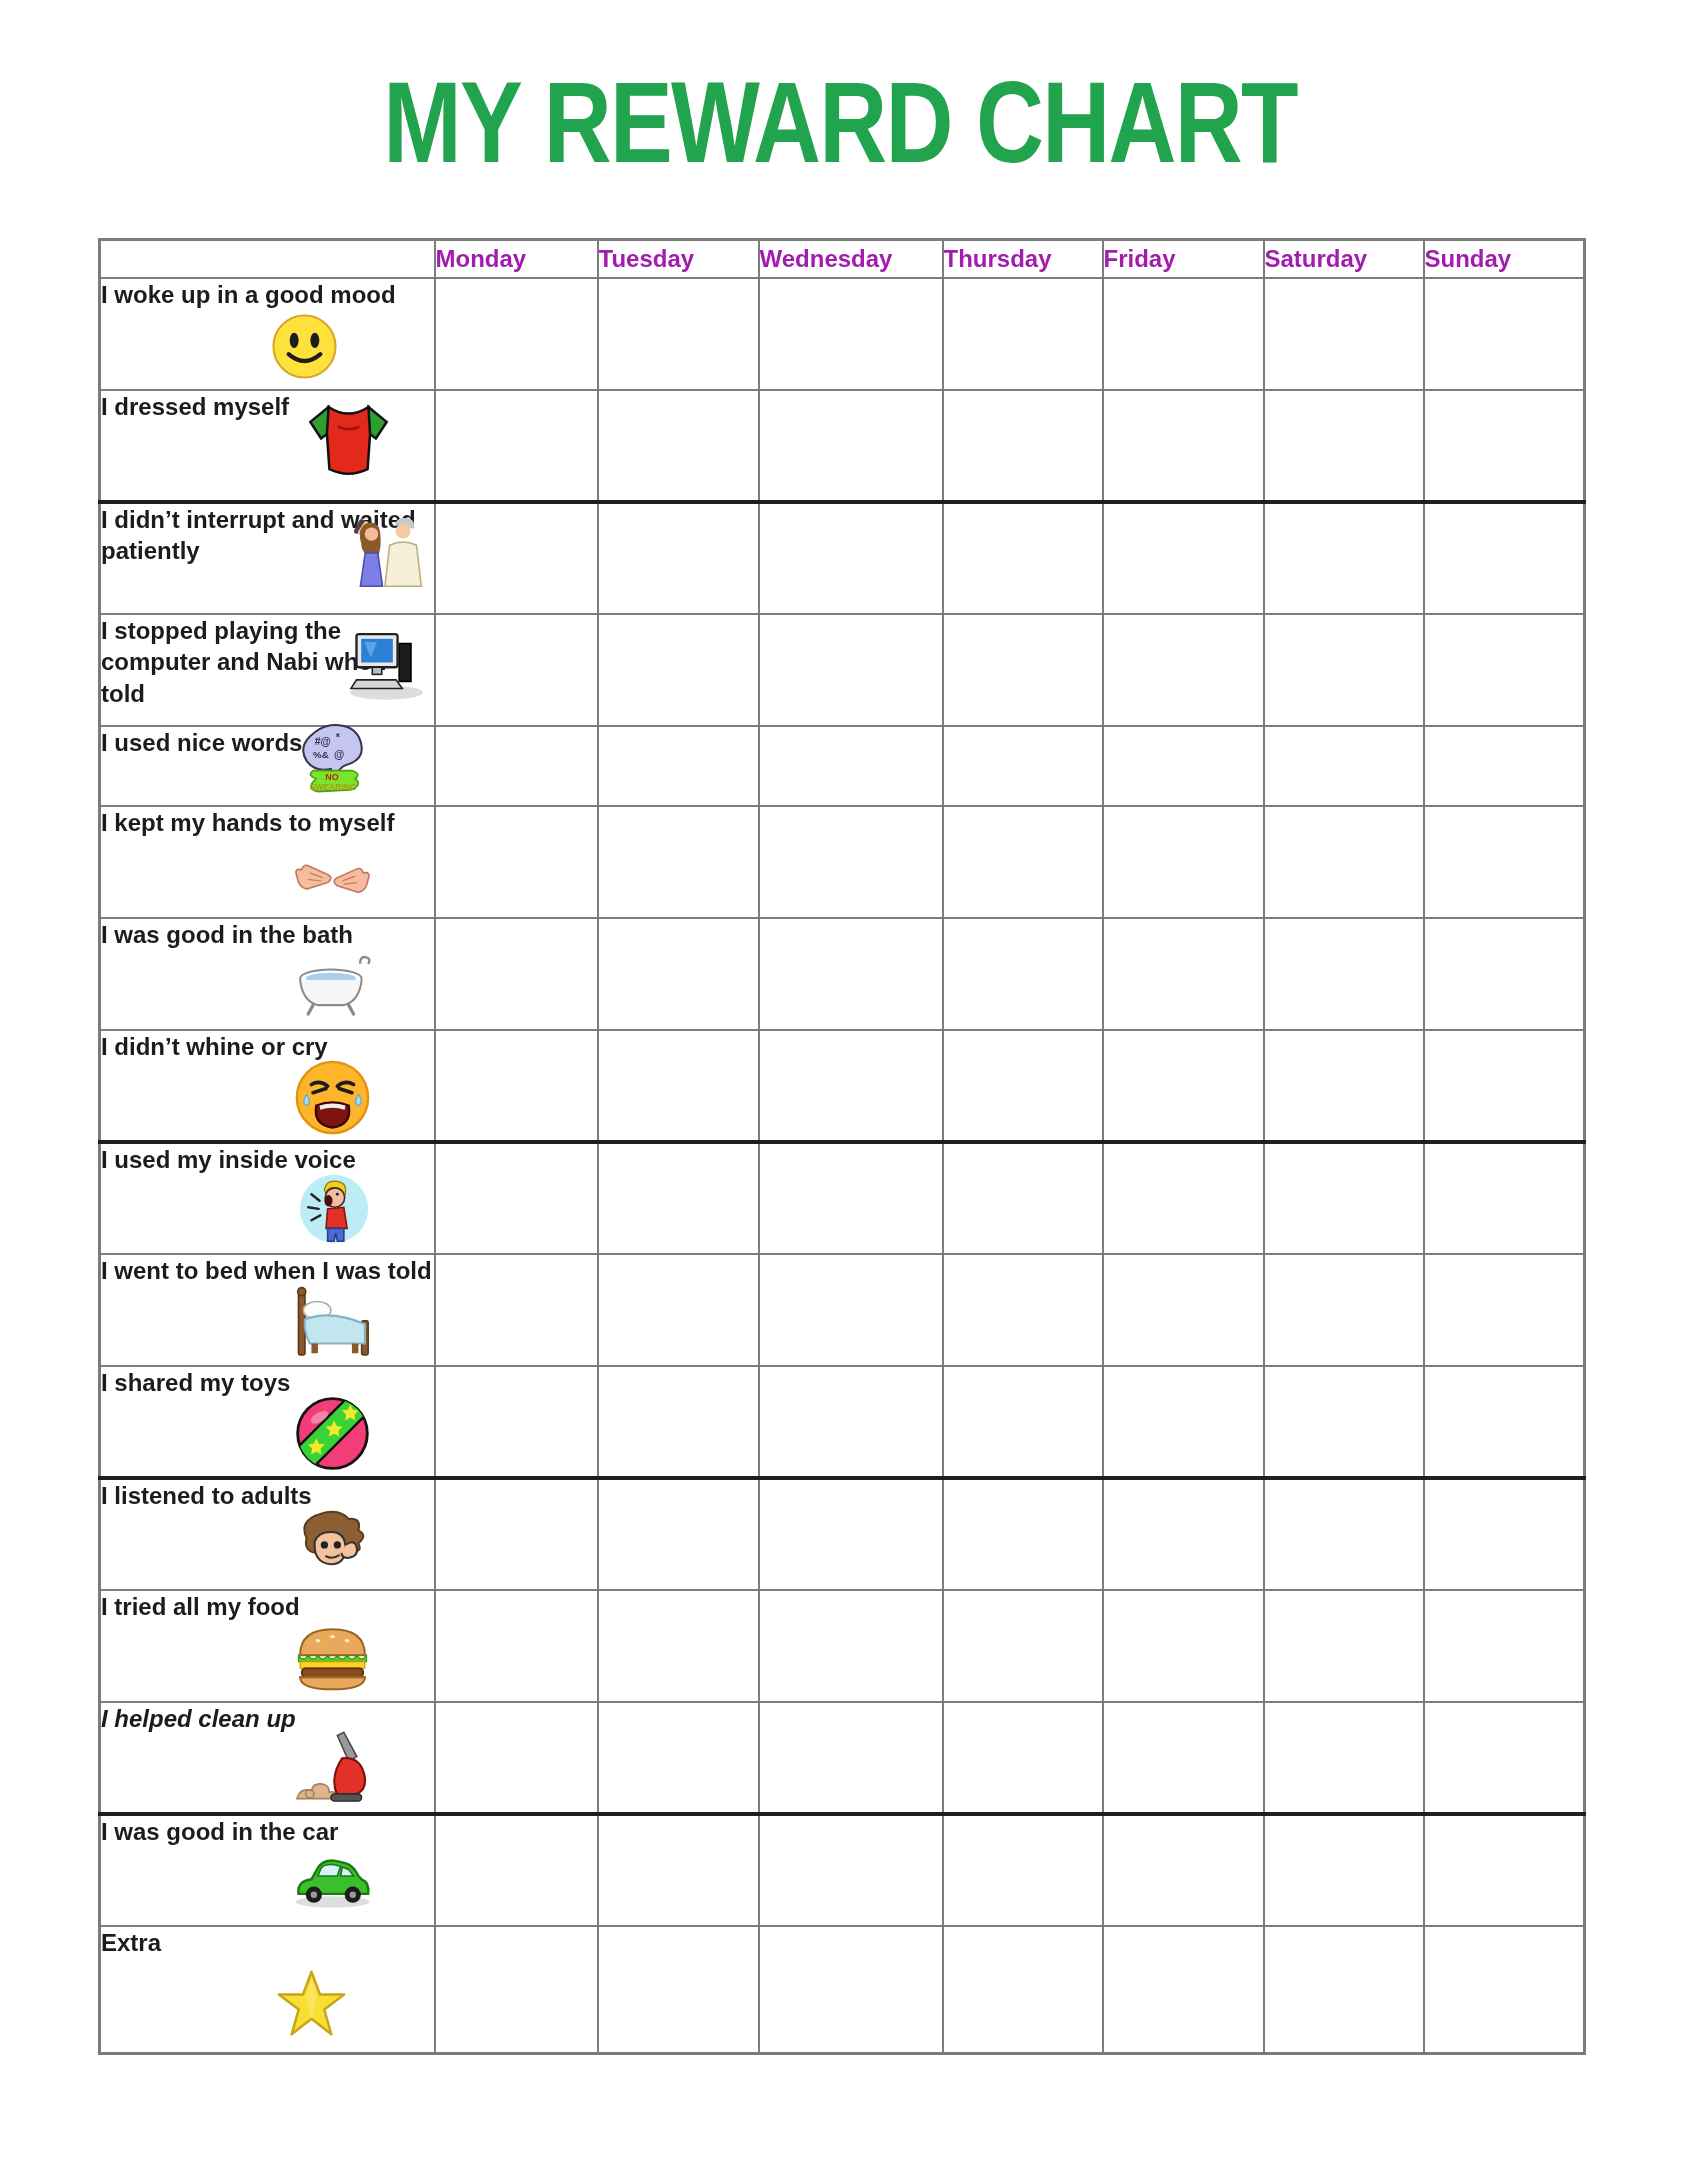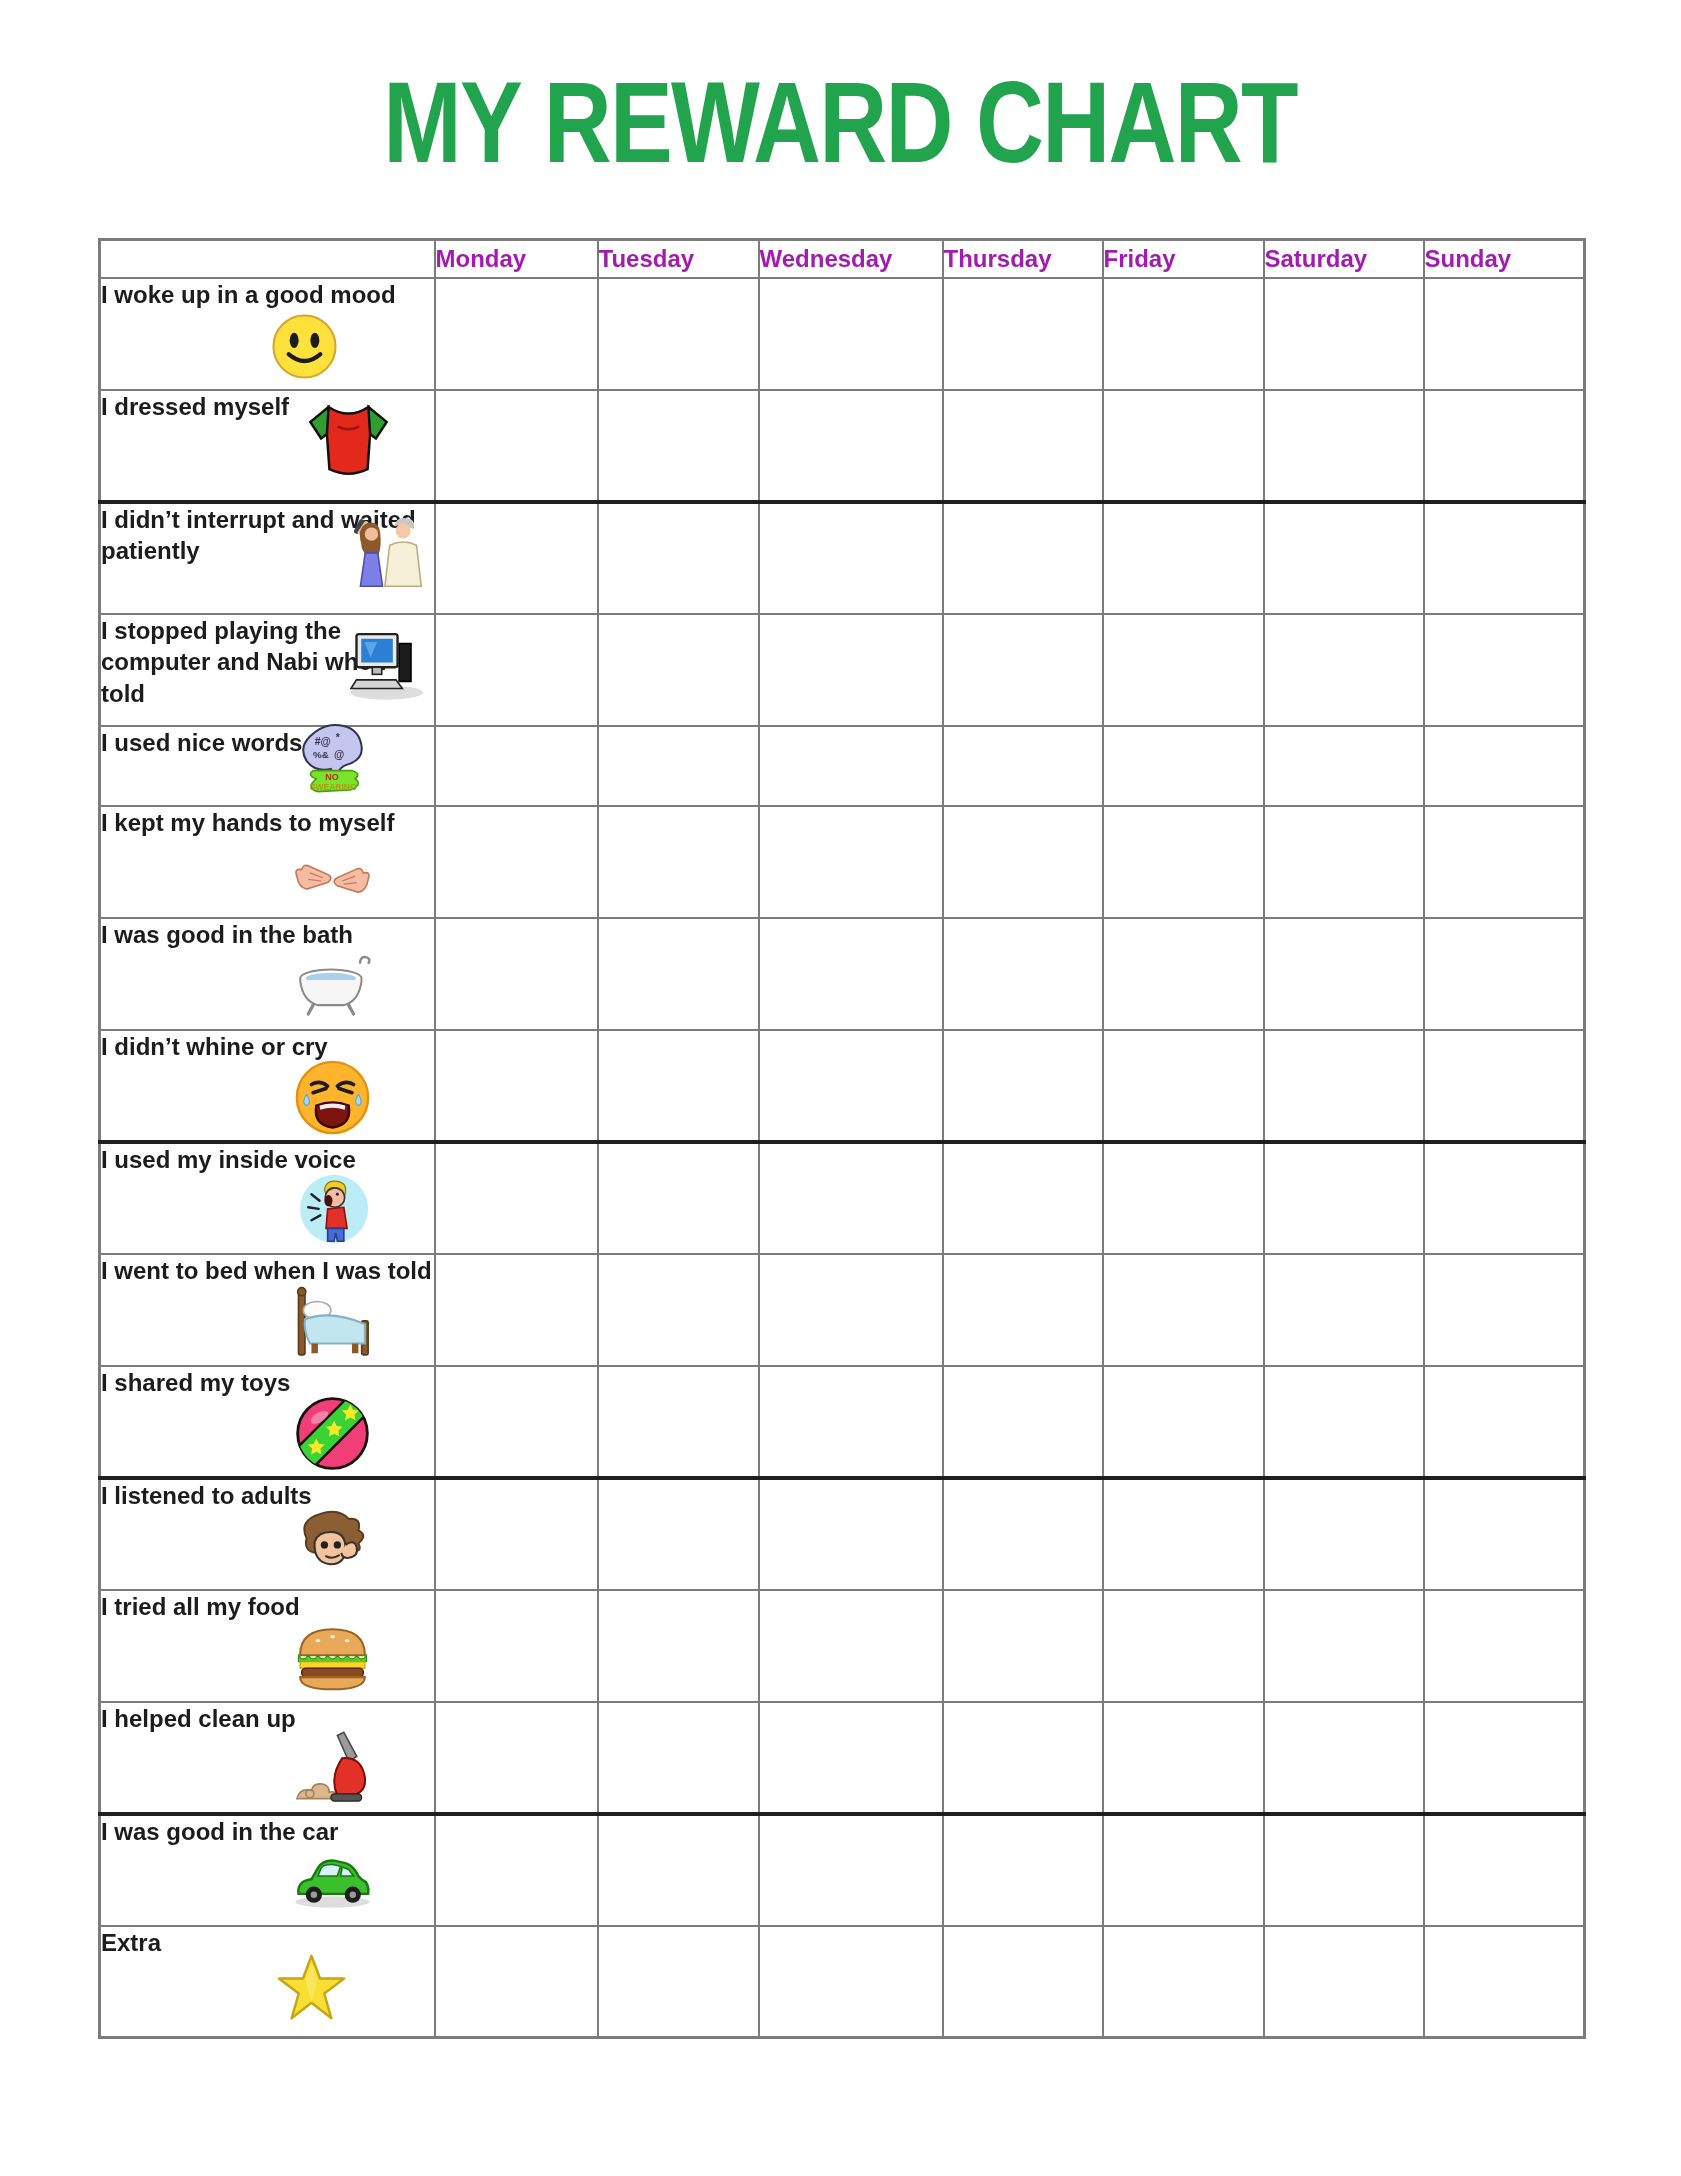--- a/index.html
+++ b/index.html
@@ -369,7 +369,7 @@
         <td class="day-cell"></td>
         <td class="day-cell"></td>
       </tr>
-      <tr class="row-13" style="height: 112px;">
+      <tr class="row-13" style="height: 112px; font-style: italic;">
         <th class="label-cell">
           <span class="label-text">I helped clean up</span>
           <span class="icon-slot">

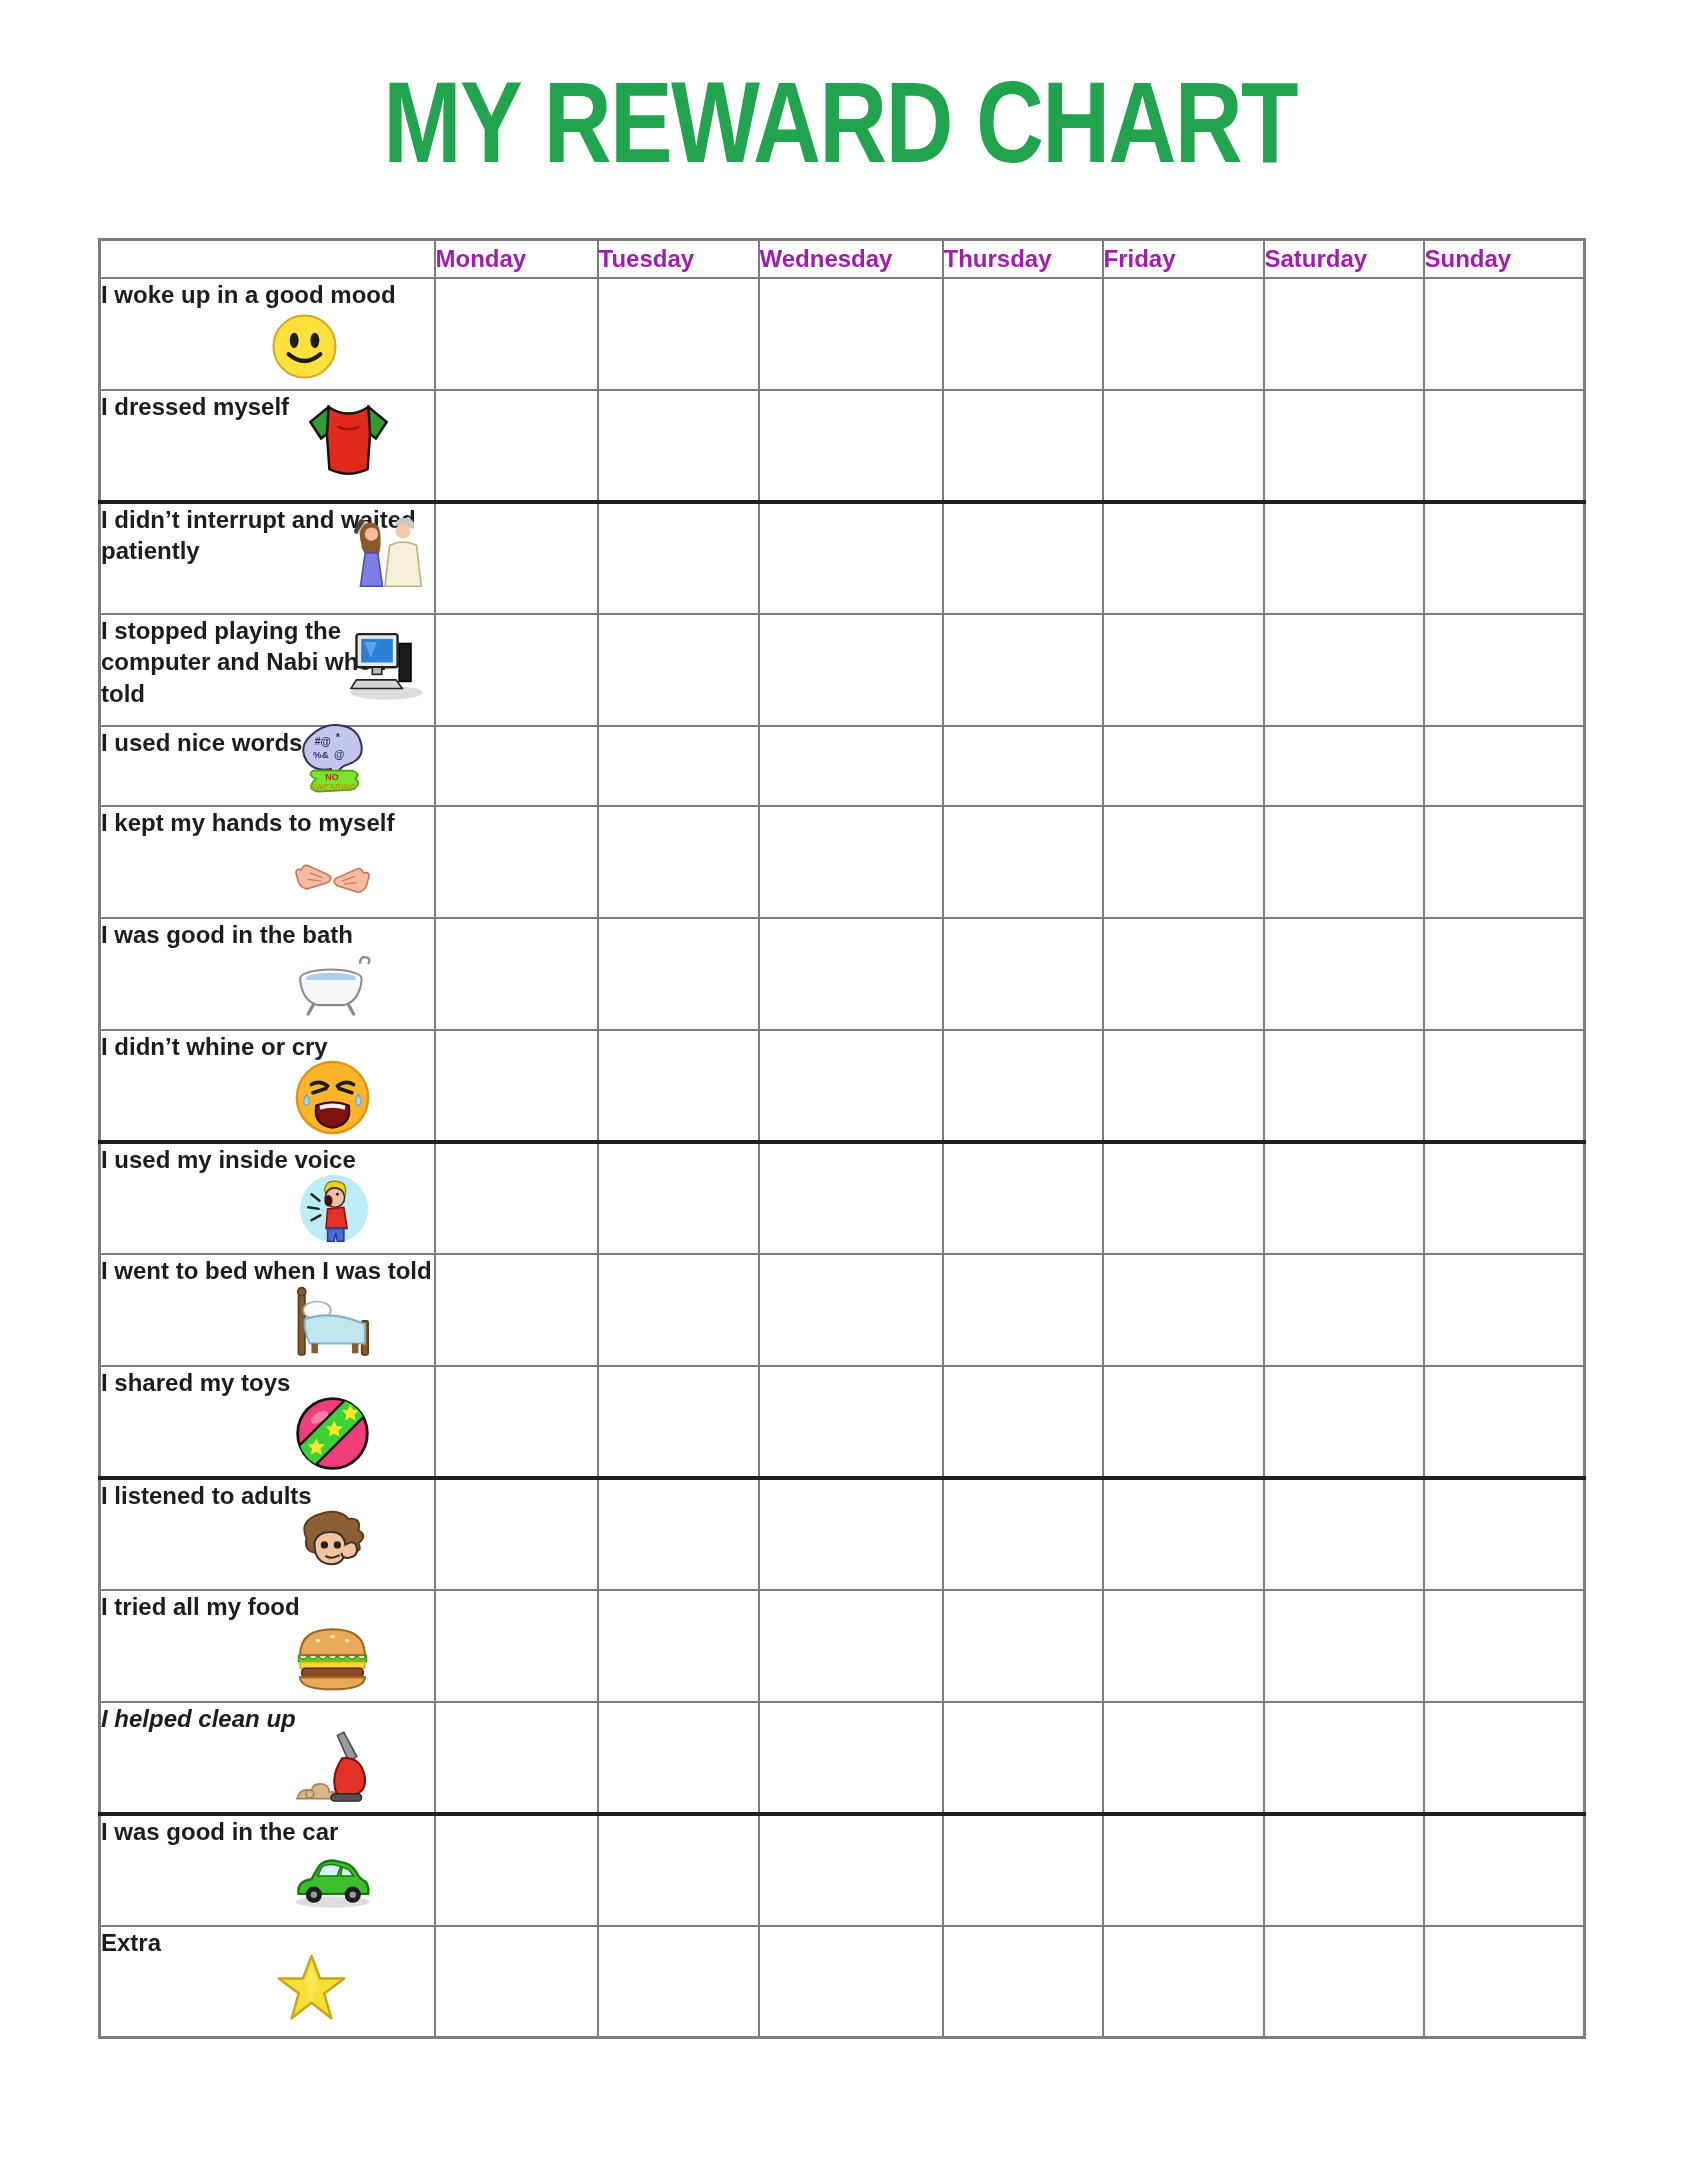--- a/index.html
+++ b/index.html
@@ -414,7 +414,7 @@
         <td class="day-cell"></td>
         <td class="day-cell"></td>
       </tr>
-      <tr class="row-15" style="height: 112px; margin-left: 48px;">
+      <tr class="row-15" style="height: 128px; margin-left: 48px;">
         <th class="label-cell">
           <span class="label-text">Extra</span>
           <span class="icon-slot">

